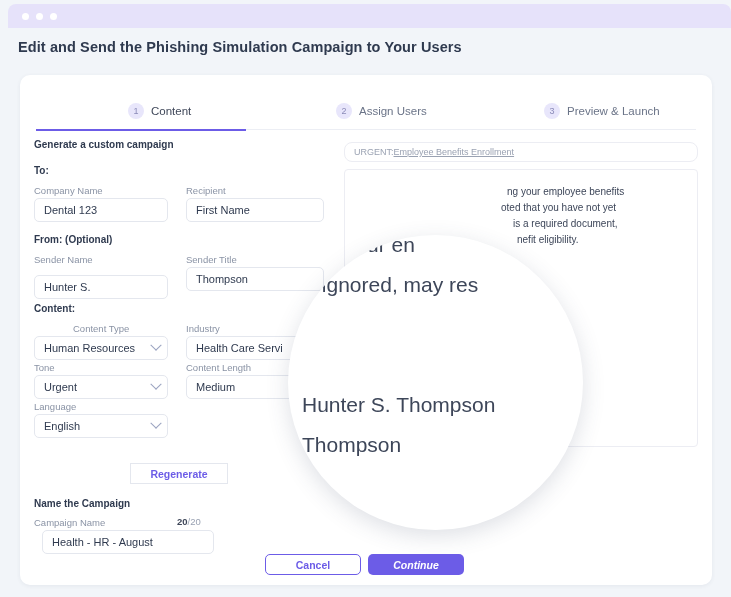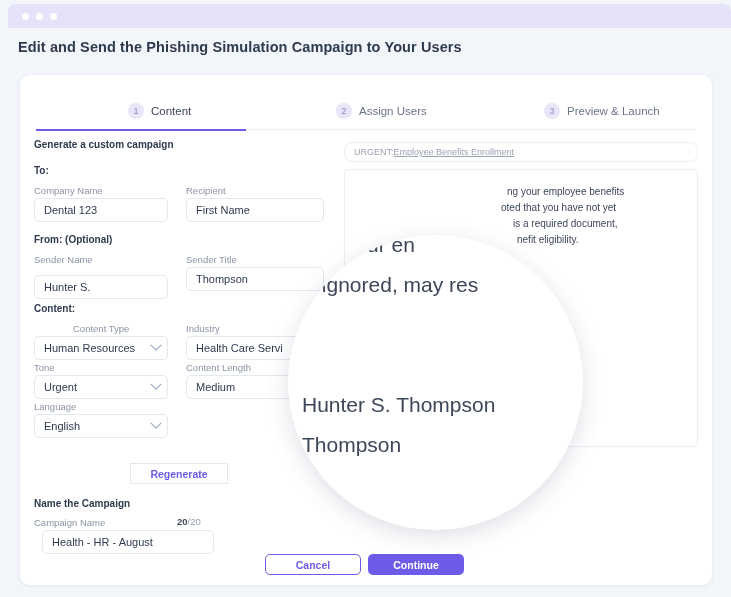--- a/index.html
+++ b/index.html
@@ -252,6 +252,7 @@
     align-items: center;
     justify-content: center;
     cursor: pointer;
+    font-style: italic;
   }
 </style>
 </head>

